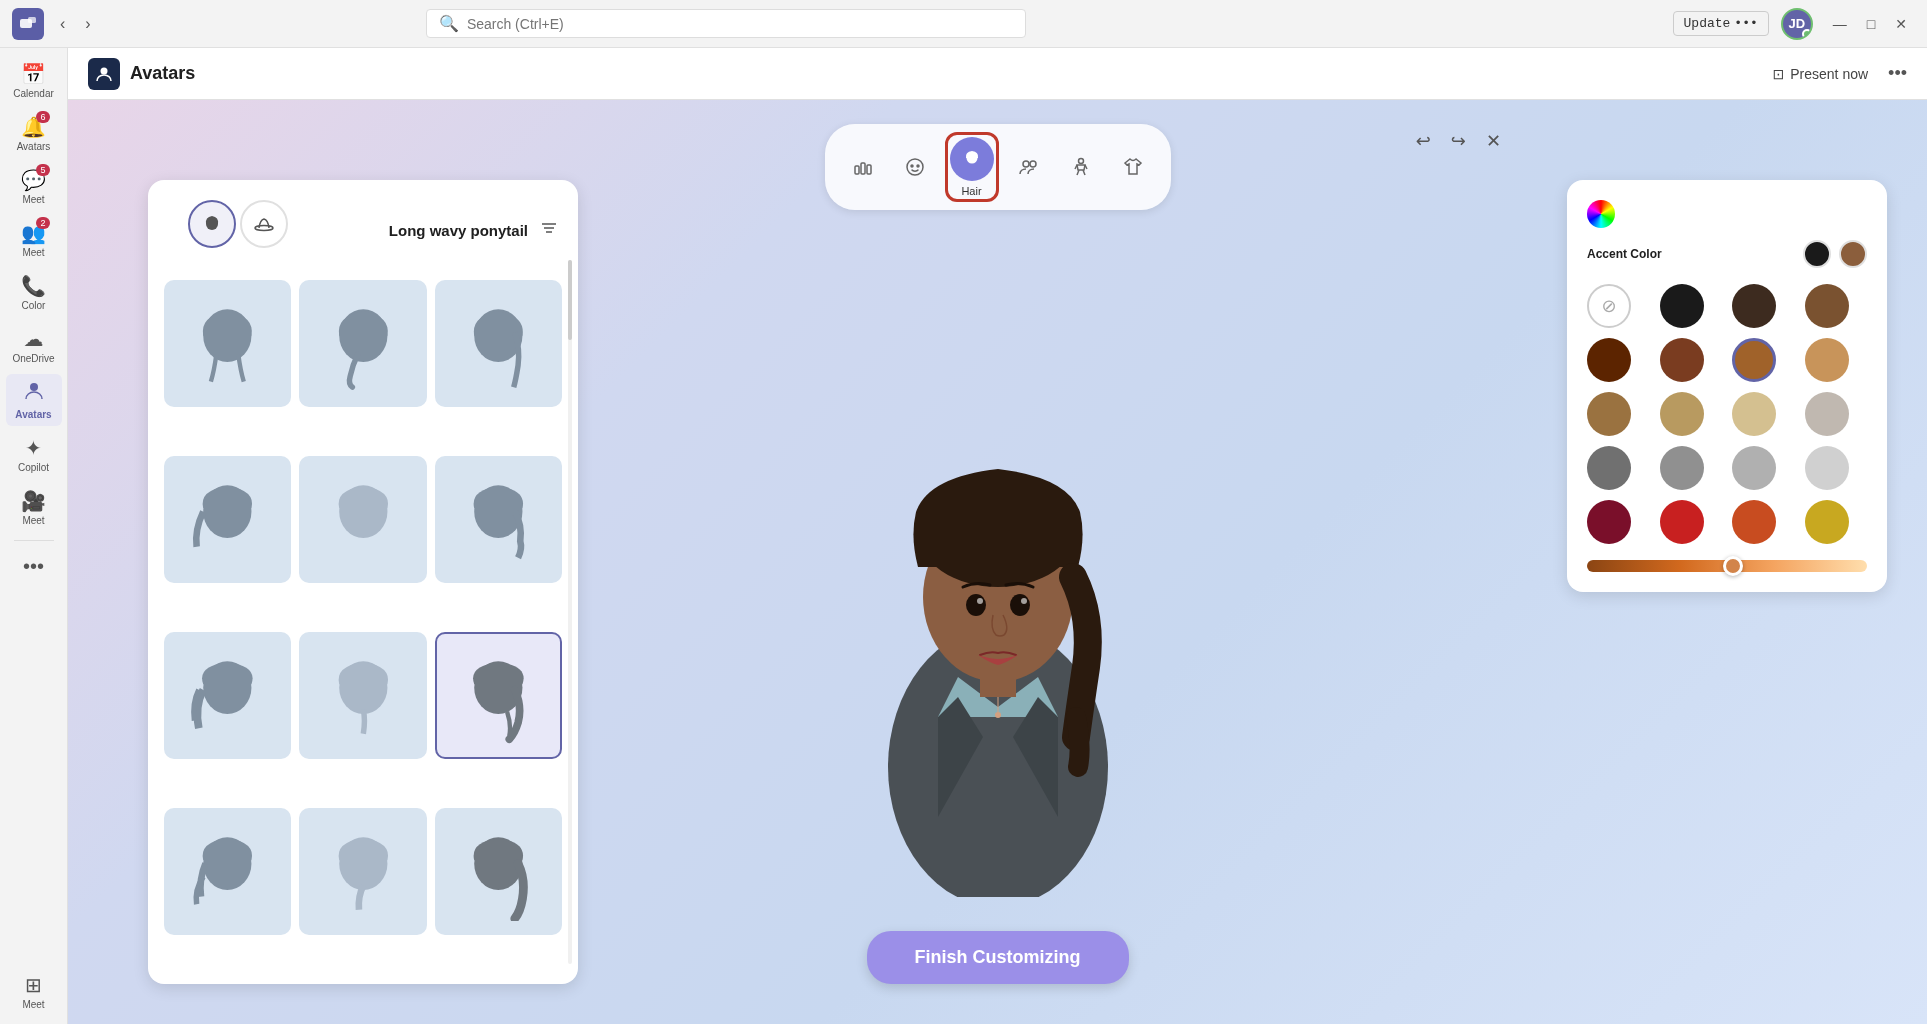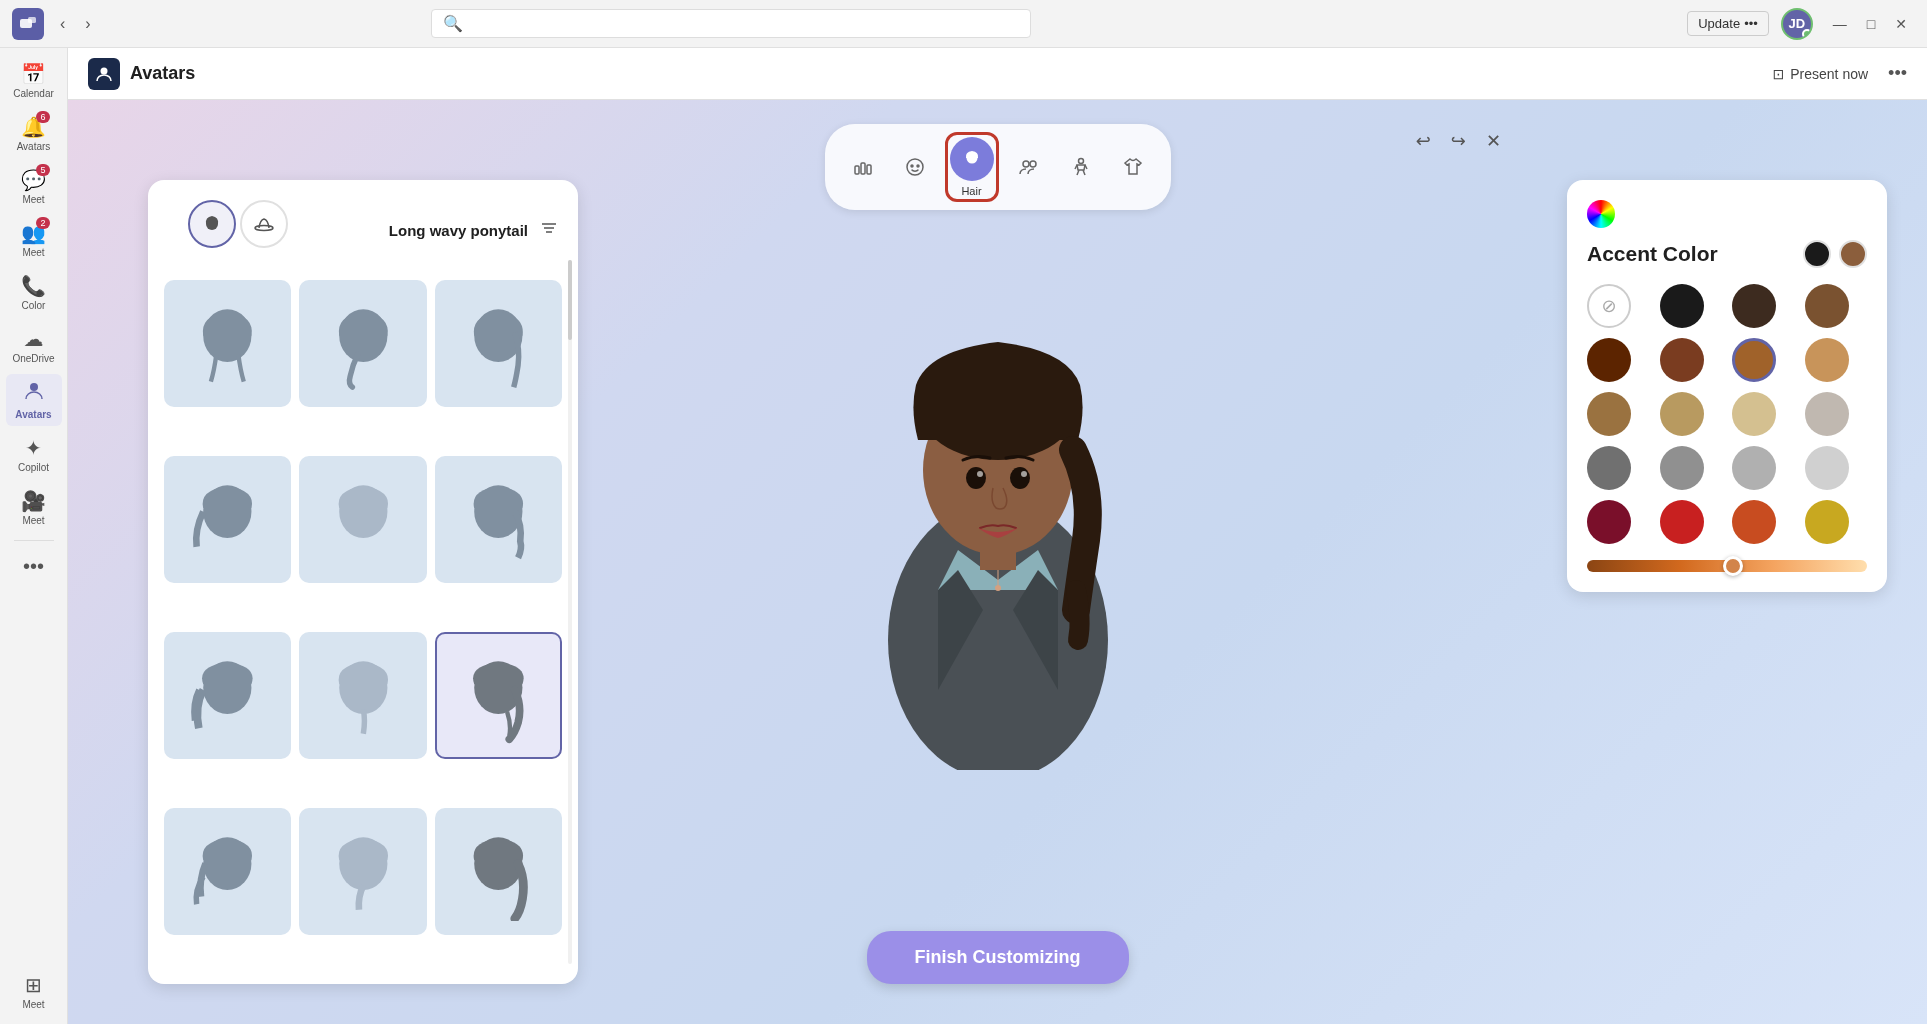--- a/index.html
+++ b/index.html
@@ -299,6 +299,7 @@
   </div>
   <div class="titlebar-search">
     <span>🔍</span>
+    <input type="text" placeholder="Search (Ctrl+E)" style="">
   </div>
   <div class="titlebar-actions">
     <button class="update-btn">

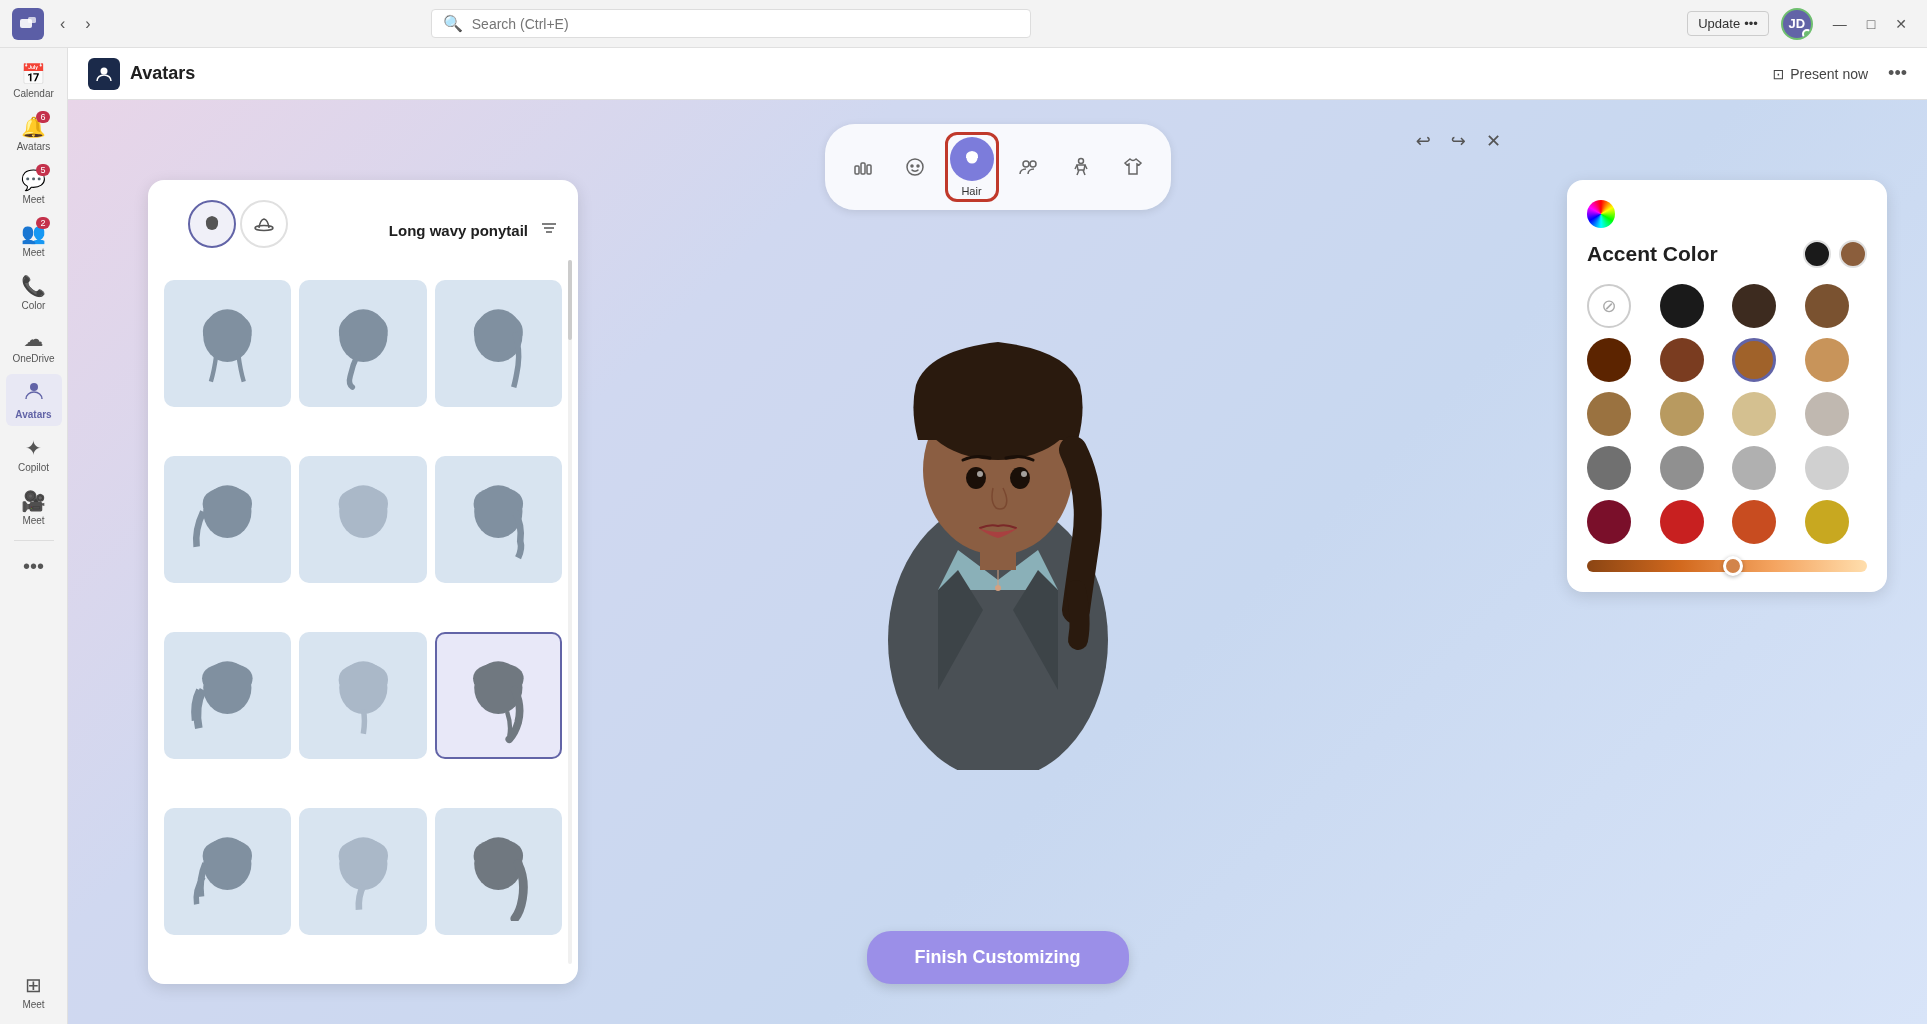--- a/index.html
+++ b/index.html
@@ -41,7 +41,7 @@
     .update-btn {
       background: none; border: 1px solid #ccc; border-radius: 4px;
       padding: 4px 10px; cursor: pointer; font-size: 13px; color: #333;
-      display: flex; align-items: center; gap: 4px;
+      display: flex; align-items: center; gap: 4px; font-family: Liberation Mono, monospace;
     }
     .avatar-circle {
       width: 32px; height: 32px; border-radius: 50%;

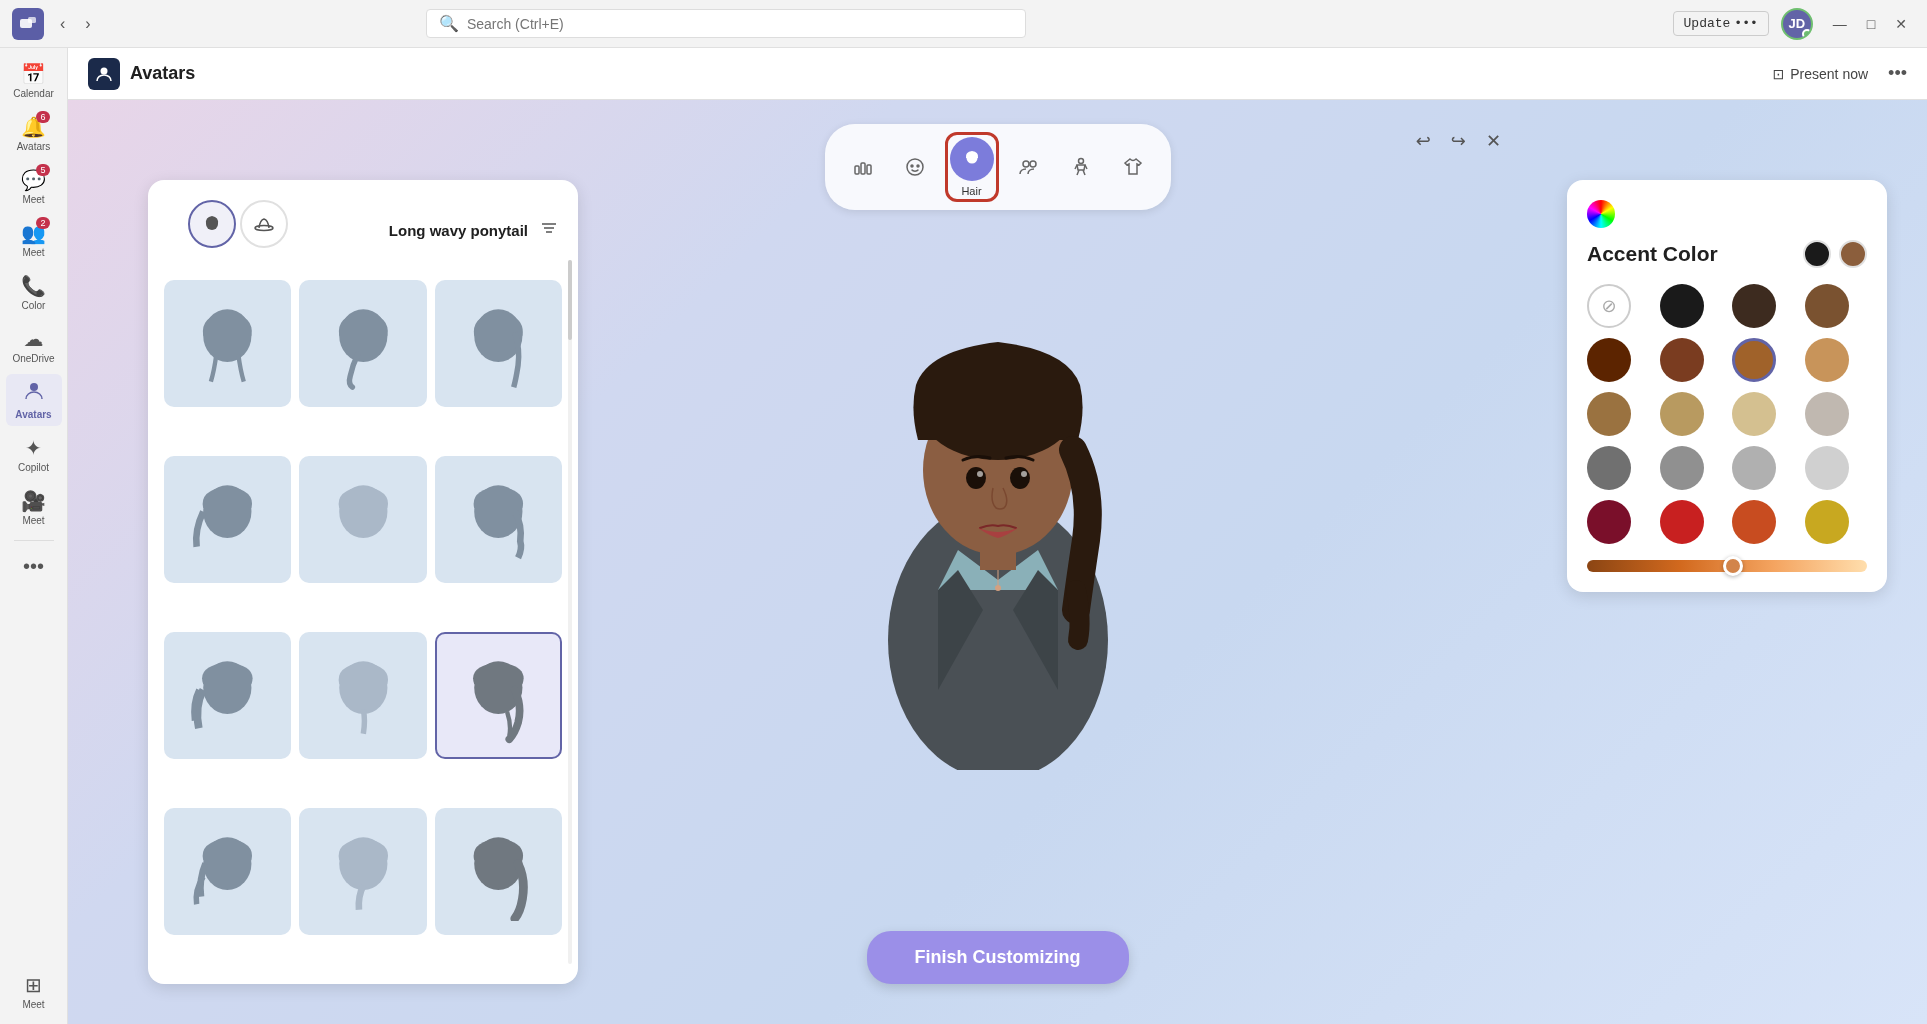--- a/index.html
+++ b/index.html
@@ -228,7 +228,7 @@
       display: flex; align-items: center; justify-content: space-between;
       margin-bottom: 16px;
     }
-    .color-panel-title { font-size: 21px; font-weight: 600; color: #202020; }
+    .color-panel-title { font-size: 12px; font-weight: 600; color: #202020; }
     .color-preview-pair { display: flex; gap: 8px; }
     .color-circle-preview {
       width: 28px; height: 28px; border-radius: 50%; border: 2px solid #e0e0e0;

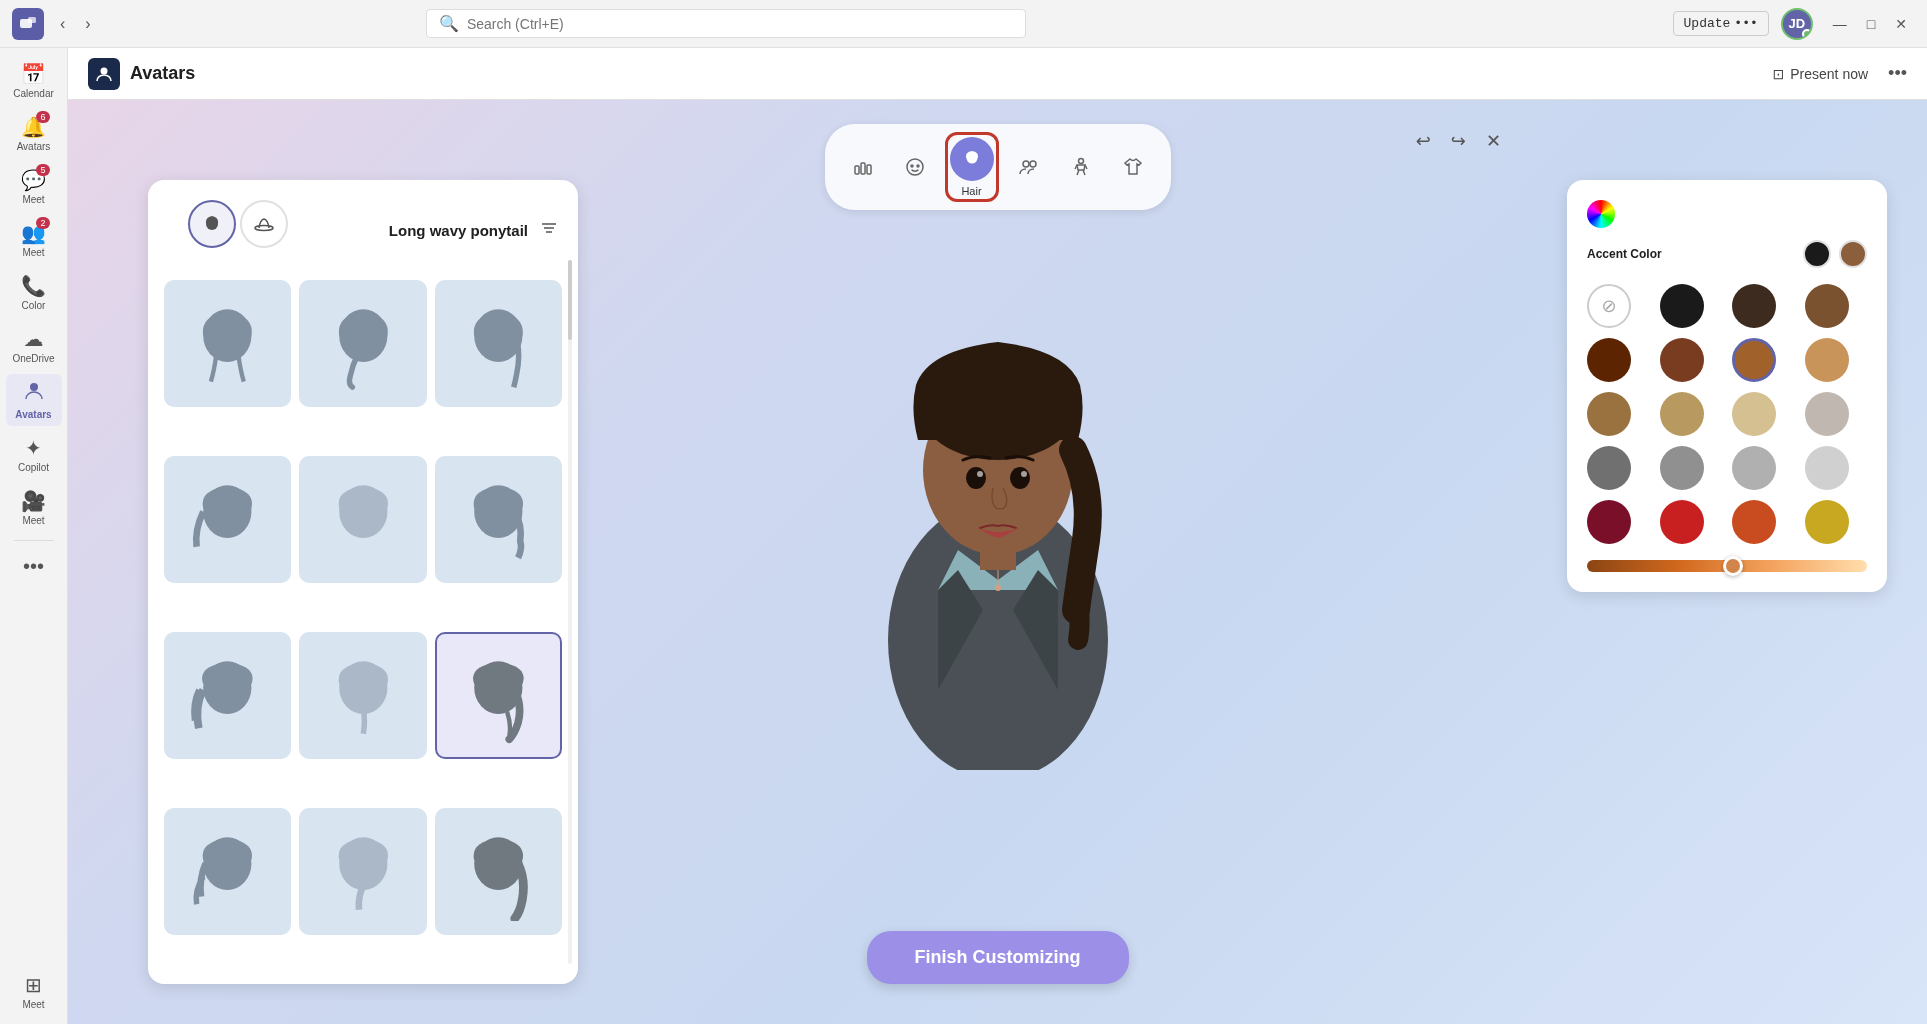--- a/index.html
+++ b/index.html
@@ -164,7 +164,7 @@
 
     
     .avatar-display {
-      flex: 1; display: flex; justify-content: center;
+      flex: 1; display: flex; align-items: center; justify-content: center;
       position: relative; width: 100%;
     }
     .avatar-figure {

